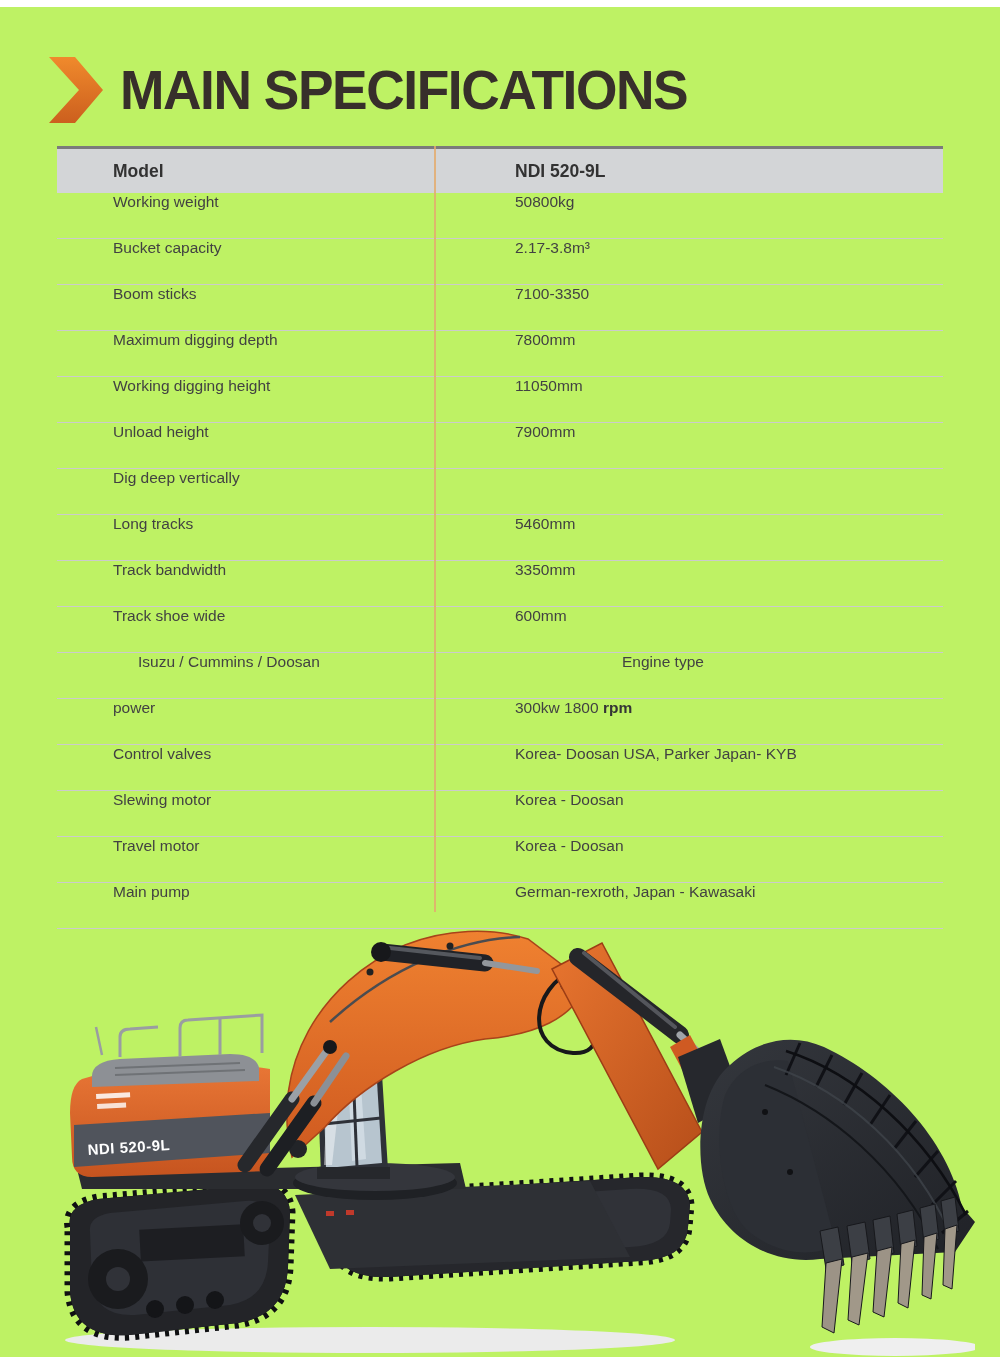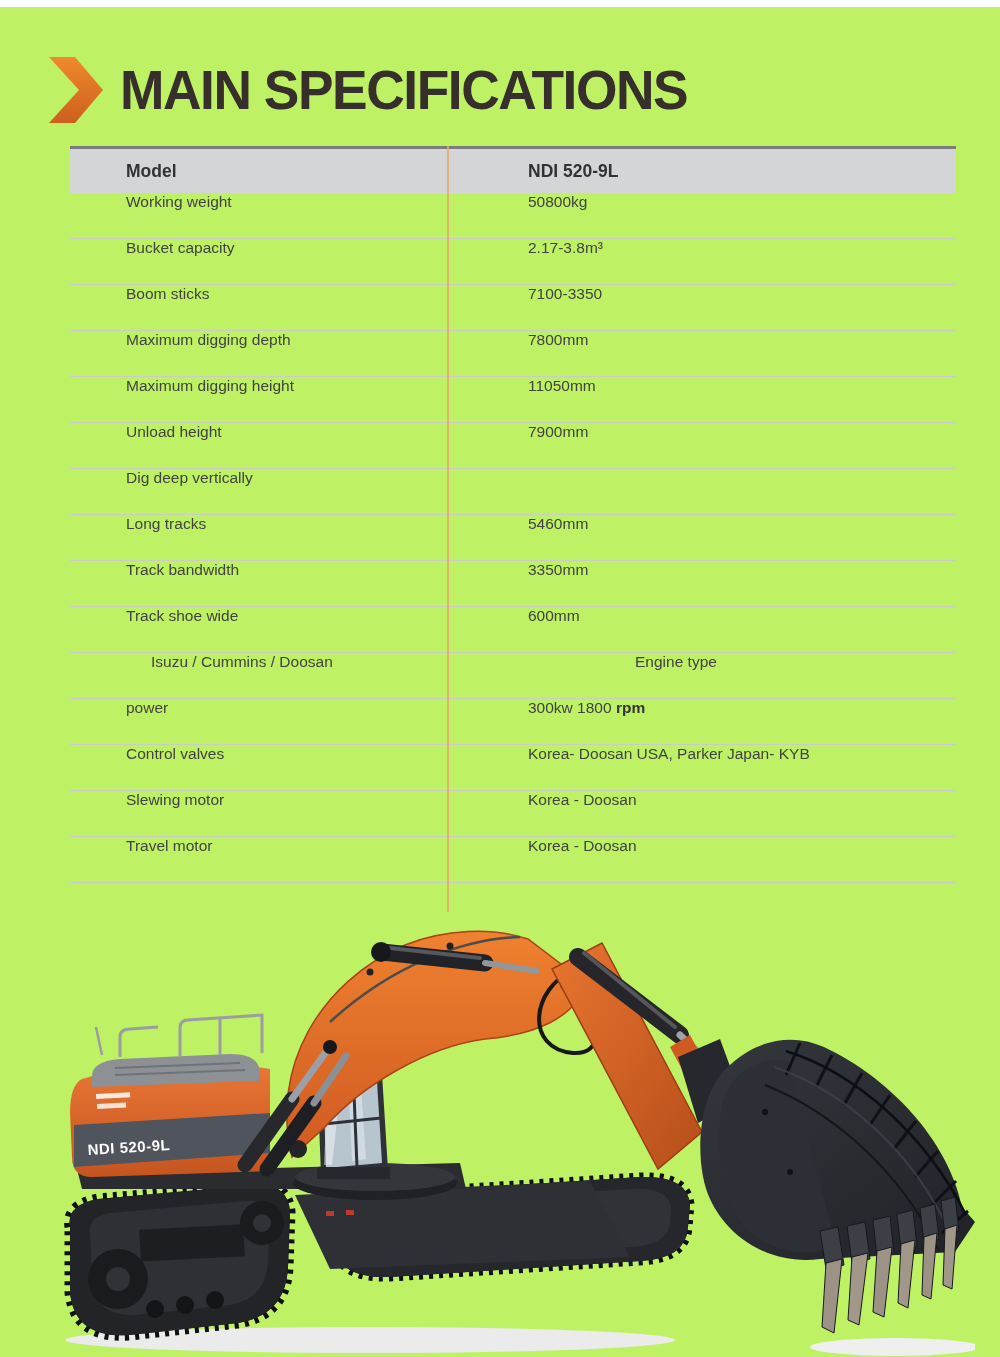--- a/index.html
+++ b/index.html
@@ -16,7 +16,7 @@
     transform:scaleX(.97);transform-origin:left center;
   }
   
-  .spec-table{position:absolute;left:70px;top:139px;width:886px;}
+  .spec-table{position:absolute;left:57px;top:139px;width:886px;}
   .thead{
     display:flex;align-items:center;height:47px;background:#d3d5d7;
     border-top:3px solid #7b7b7b;box-sizing:border-box;

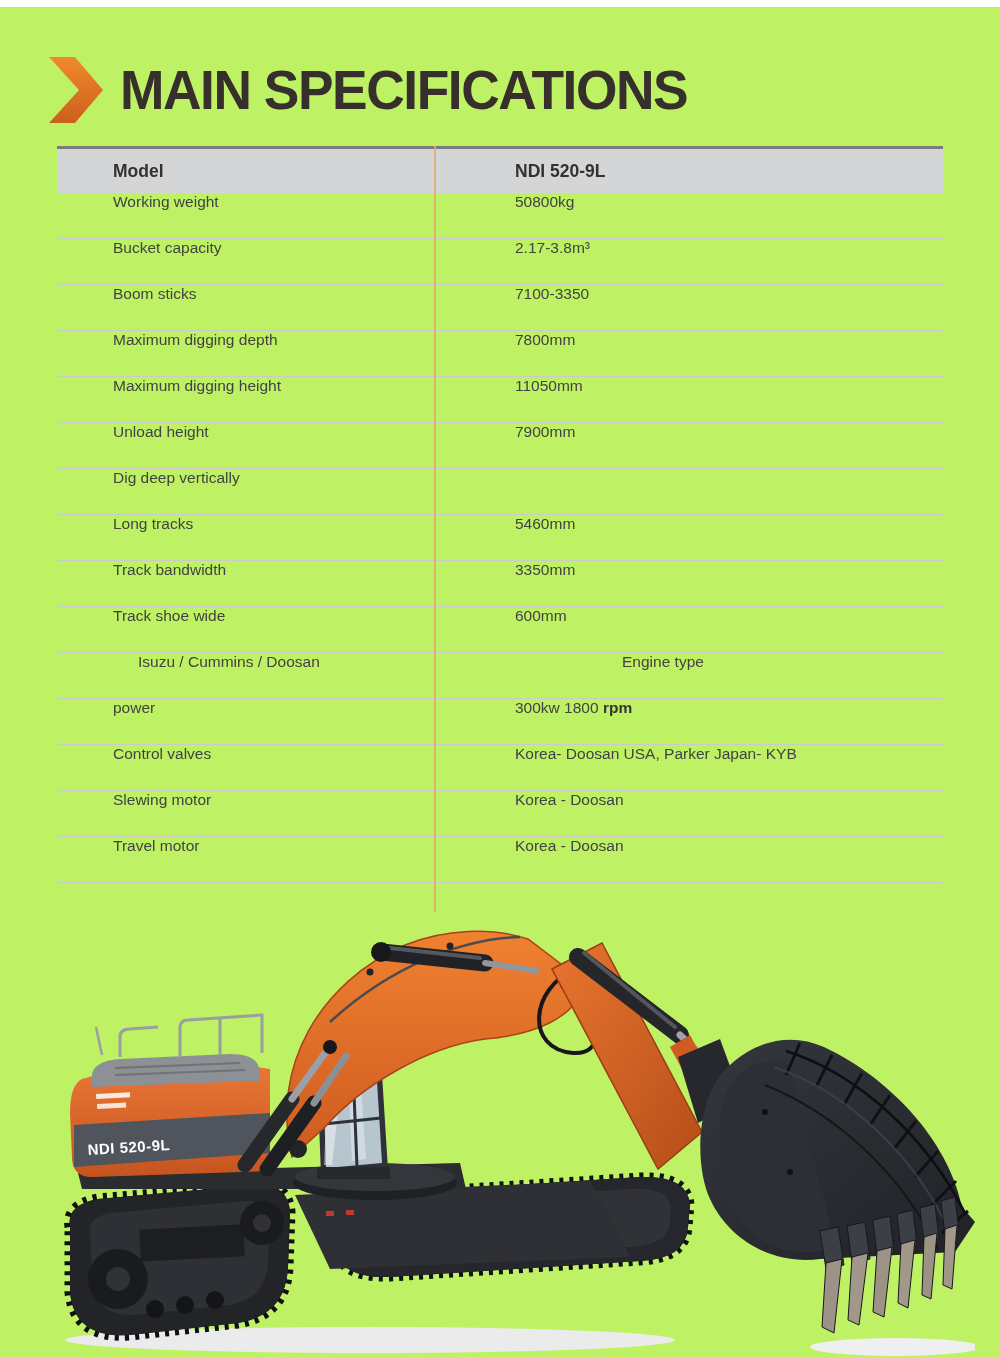--- a/index.html
+++ b/index.html
@@ -80,7 +80,7 @@
           <div class="cell val">7800mm</div>
         </div>
         <div class="trow">
-          <div class="cell lab">Maximum digging height</div>
+          <div class="cell lab">Working digging height</div>
           <div class="cell val">11050mm</div>
         </div>
         <div class="trow">

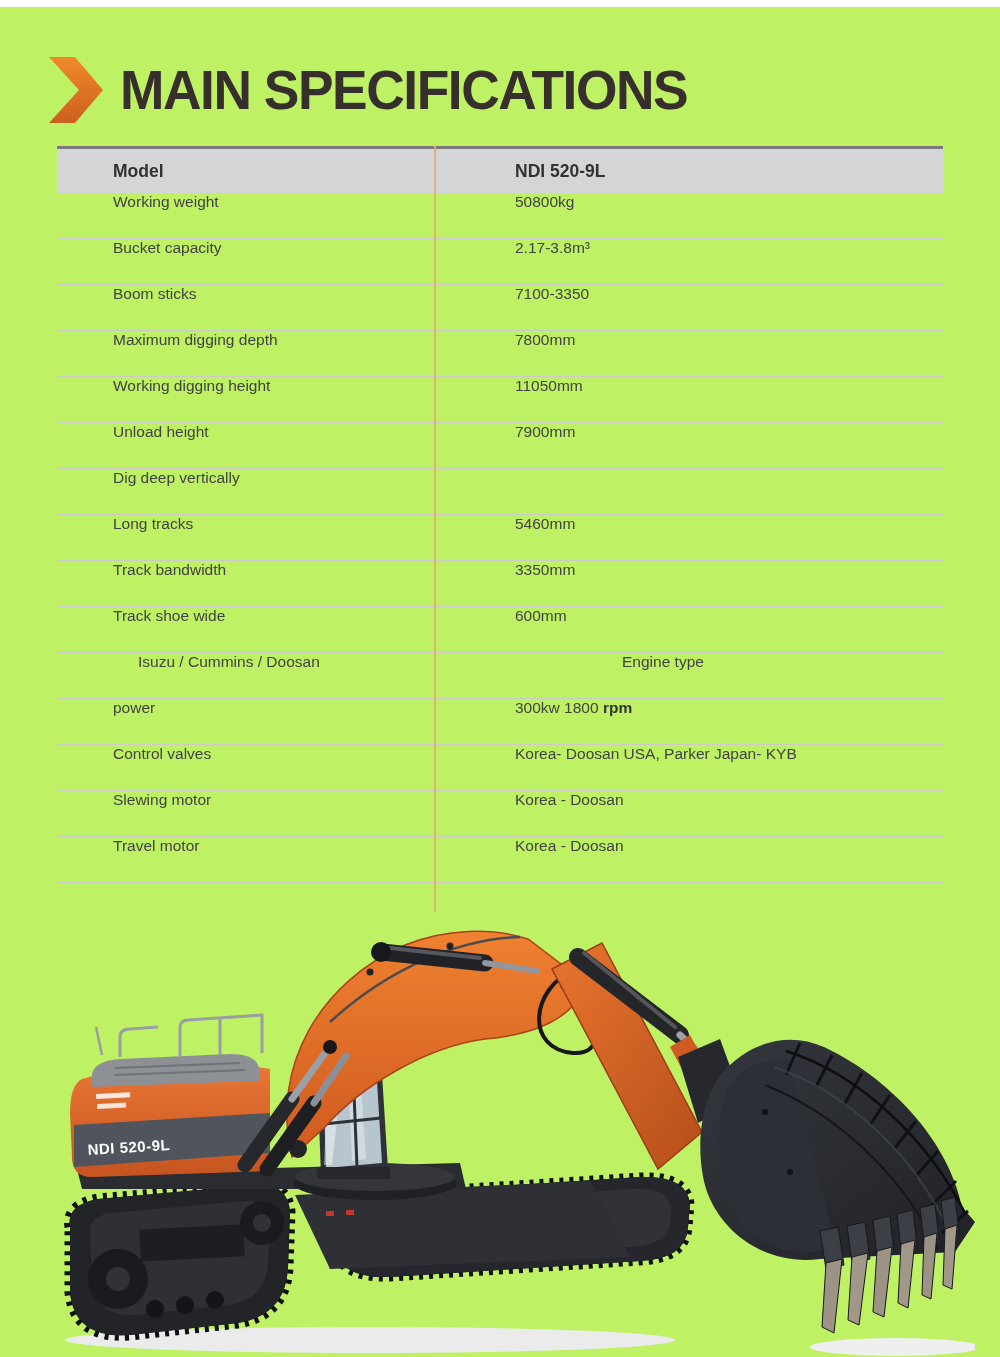--- a/index.html
+++ b/index.html
@@ -121,6 +121,10 @@
         <div class="trow">
           <div class="cell lab">Travel motor</div>
           <div class="cell val">Korea - Doosan</div>
+        </div>
+        <div class="trow">
+          <div class="cell lab">Main pump</div>
+          <div class="cell val">German-rexroth, Japan - Kawasaki</div>
         </div>
       </div>
     <div class="vdiv"></div>

